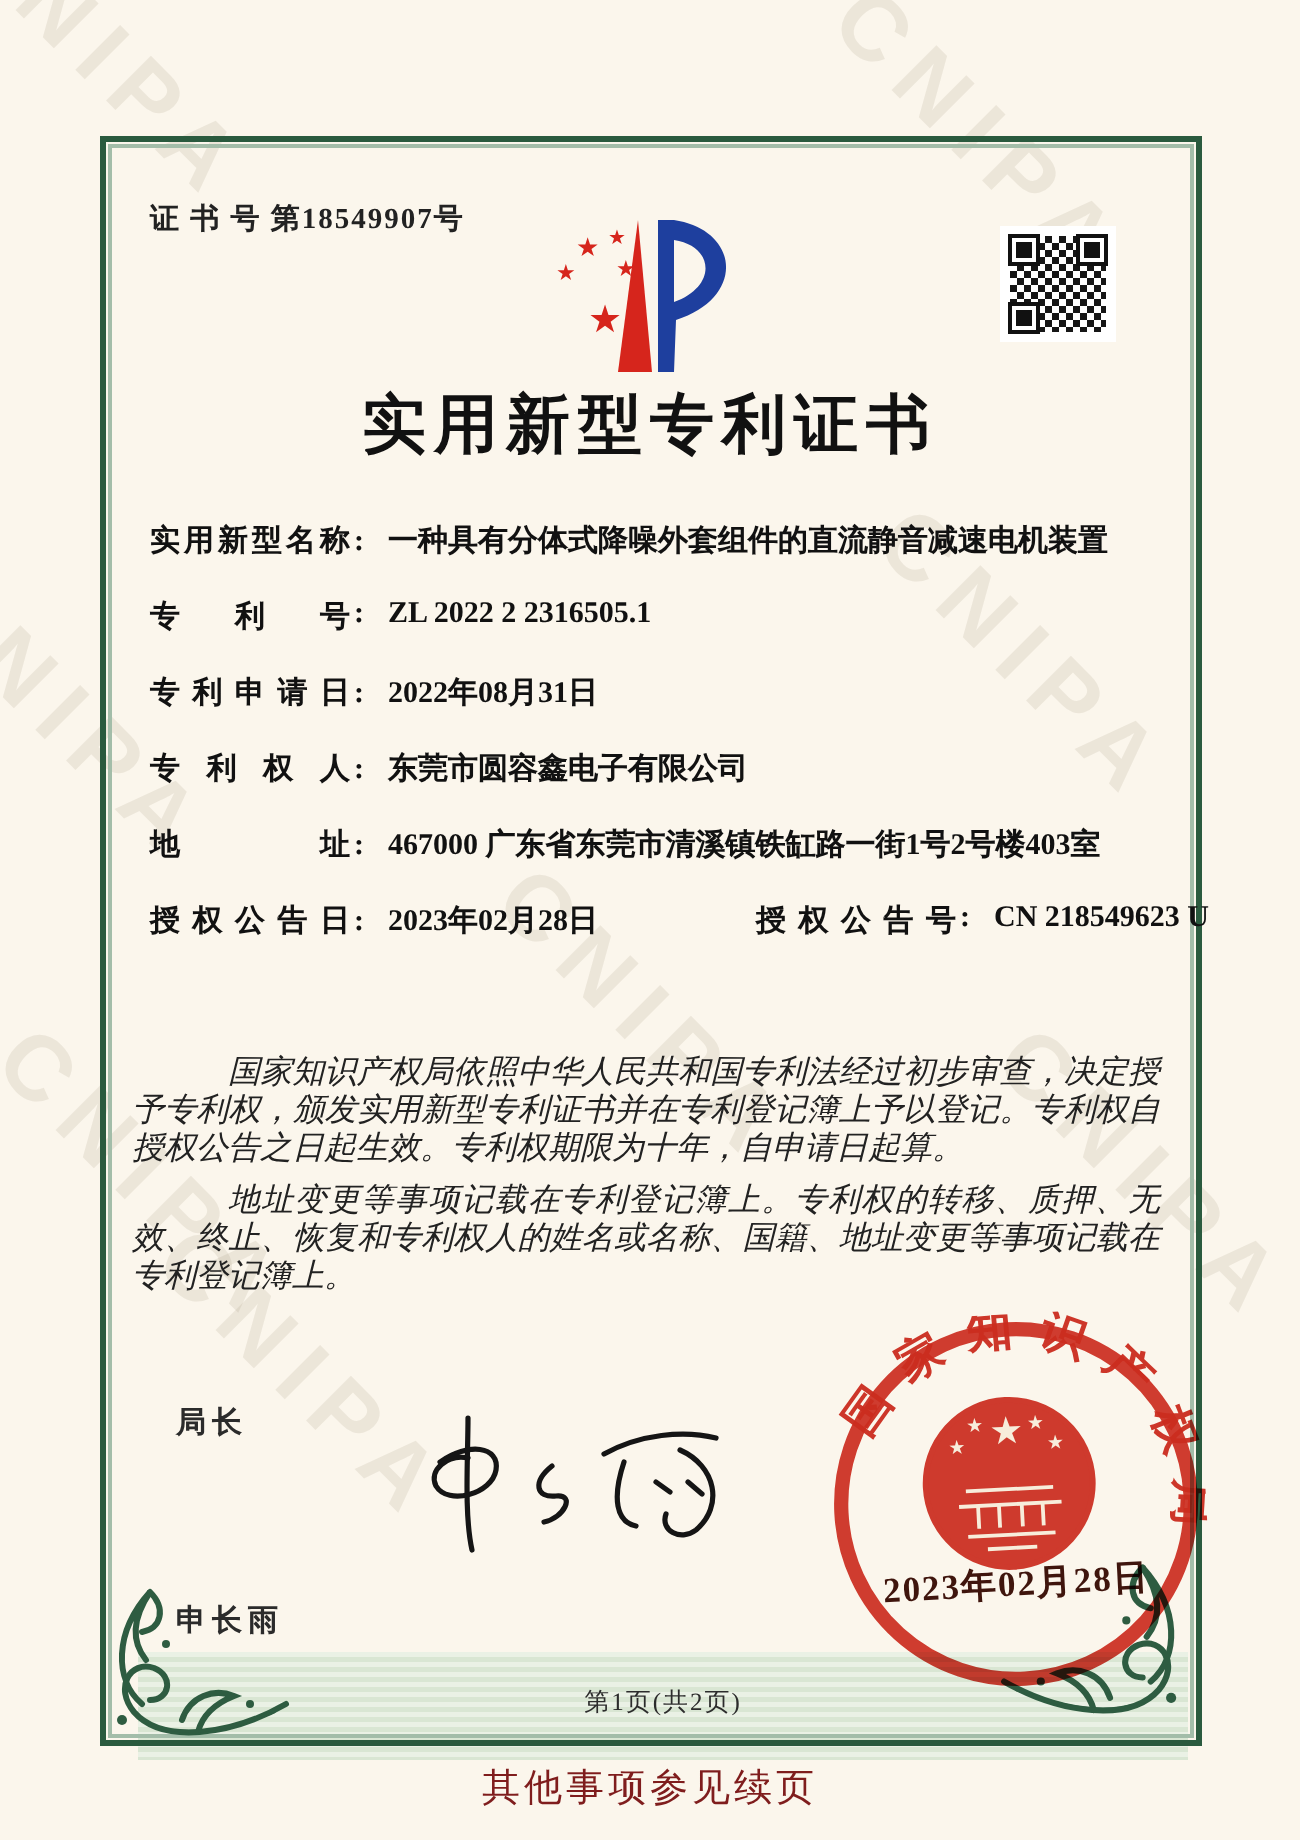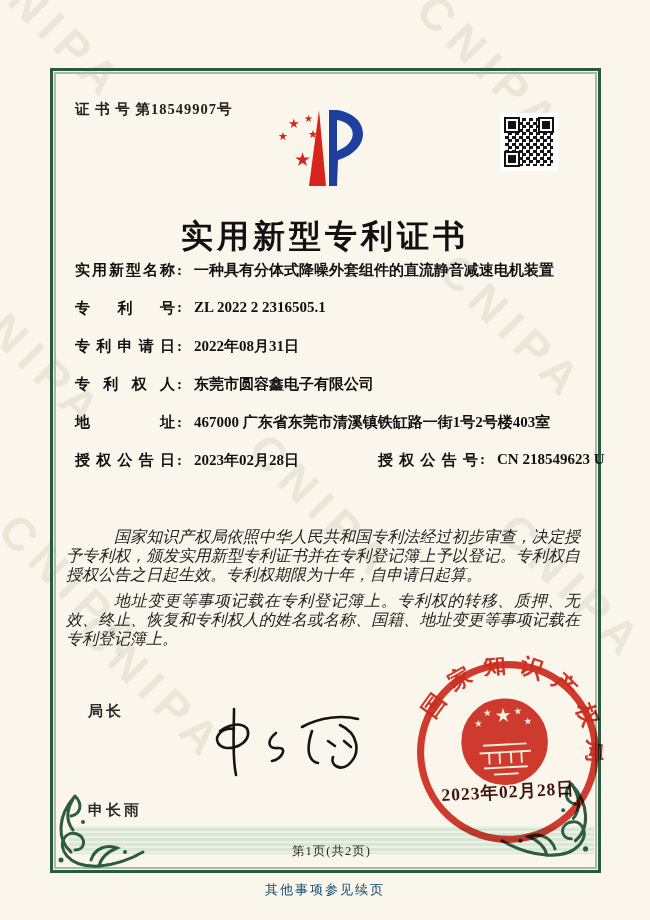--- a/index.html
+++ b/index.html
@@ -55,7 +55,7 @@
   .qr .f-tl{left:4px; top:4px;} .qr .f-tr{right:4px; top:4px;} .qr .f-bl{left:4px; bottom:4px;}
   .title{
     position:absolute; left:0; right:0; top:191px; text-align:center;
-    font-size:32px; font-weight:bold; letter-spacing:4px; color:#111; z-index:4;margin-top:24px;
+    font-size:32px; font-weight:bold; letter-spacing:4px; color:#111; z-index:4;
   }
   .fields{position:absolute; left:75px; top:261px; right:60px; z-index:4;}
   .field-row{position:relative; height:20px; margin-bottom:18px; font-size:15px; font-weight:600; color:#111; white-space:nowrap;}

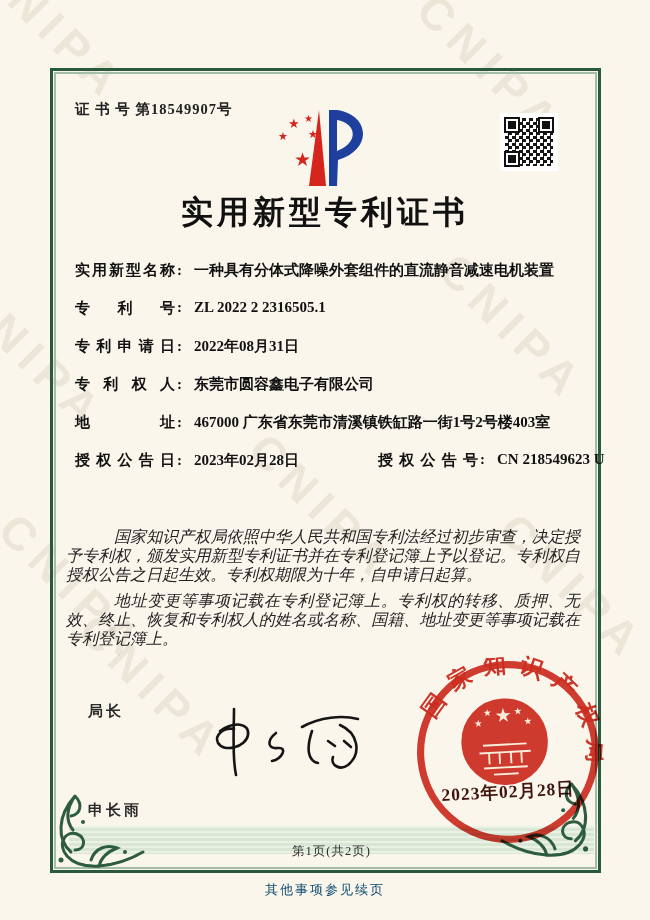--- a/index.html
+++ b/index.html
@@ -26,7 +26,7 @@
   }
   
   .band{
-    position:absolute; left:56px; right:56px; top:826px; height:28px;
+    position:absolute; left:56px; right:56px; top:826px; height:54px;
     background:repeating-linear-gradient(180deg,#eaf1e5 0 2.5px,#d9e6d3 2.5px 5px);
     z-index:1; text-align:center;margin-left:13px;
   }

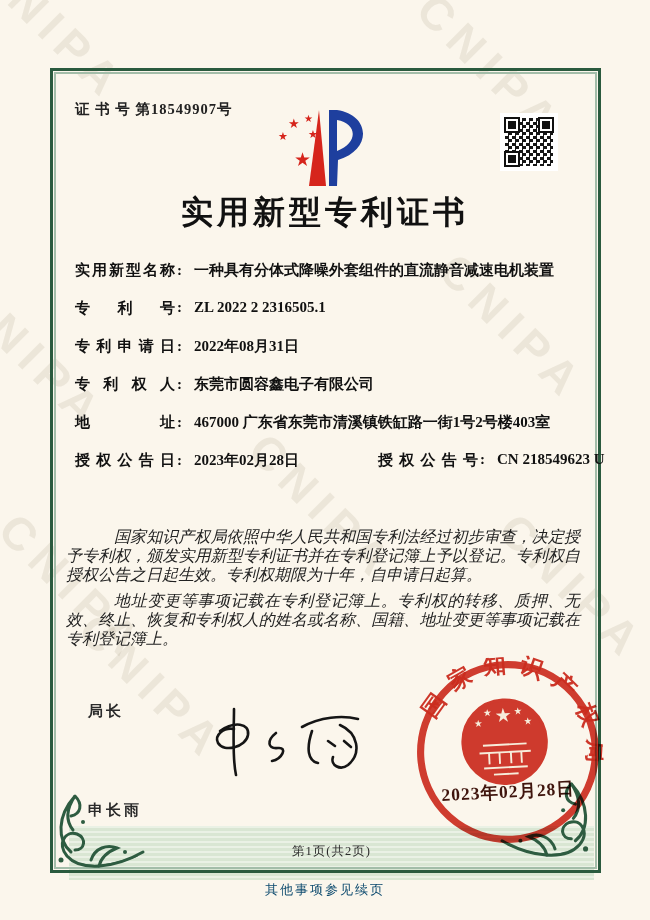--- a/index.html
+++ b/index.html
@@ -36,7 +36,7 @@
   .flourish{position:absolute; z-index:3;}
   .footer-note{
     position:absolute; left:0; right:0; top:881px; text-align:center;
-    font-size:13px; letter-spacing:2px; color:#0c4a6e; z-index:2;
+    font-size:19px; letter-spacing:2px; color:#7f1d1d; z-index:2;
   }
   .cert-no{
     position:absolute; left:75px; top:100px; font-size:14.5px; letter-spacing:1px;

